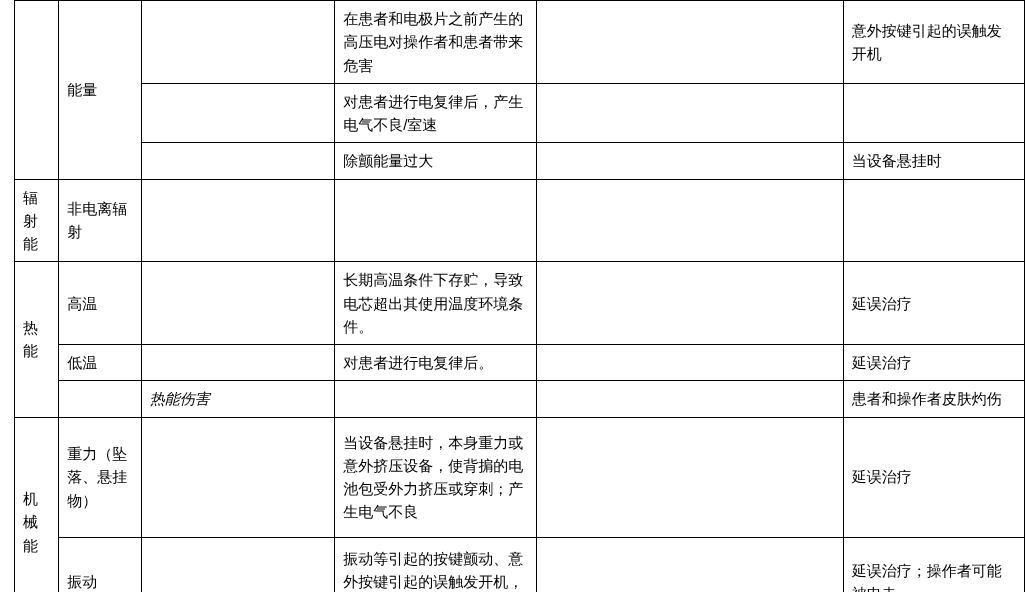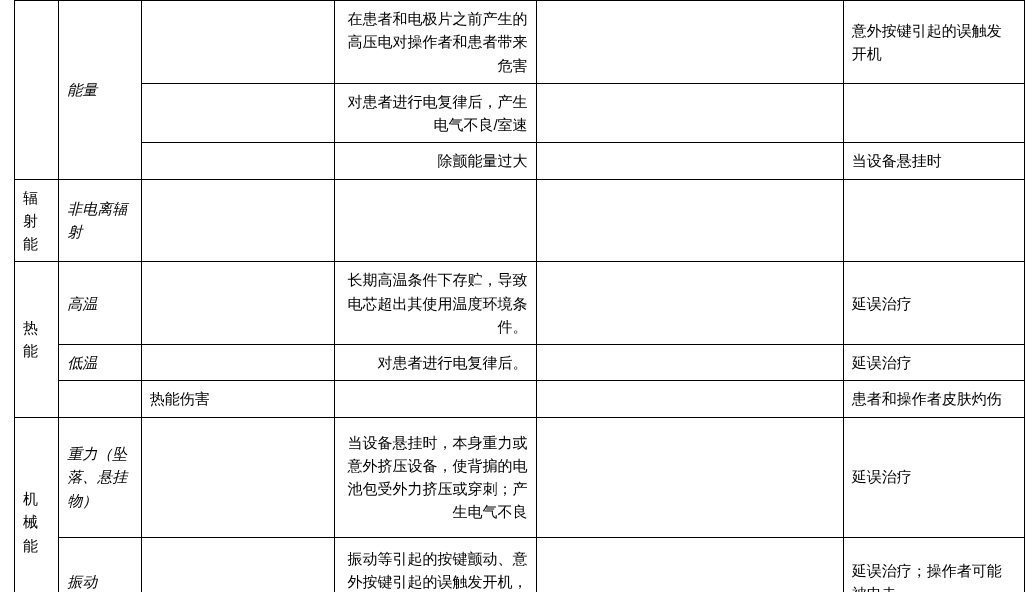--- a/index.html
+++ b/index.html
@@ -37,7 +37,7 @@
   td.c1 { width: 82px; font-style: italic; }
   td.c2 { width: 192px; }
   td.c3 { width: 200px; }
-  td.c4 { width: 305px; text-align: right; }
+  td.c4 { width: 305px; }
   td.c5 { width: 180px; }
   .blank { }
 </style>

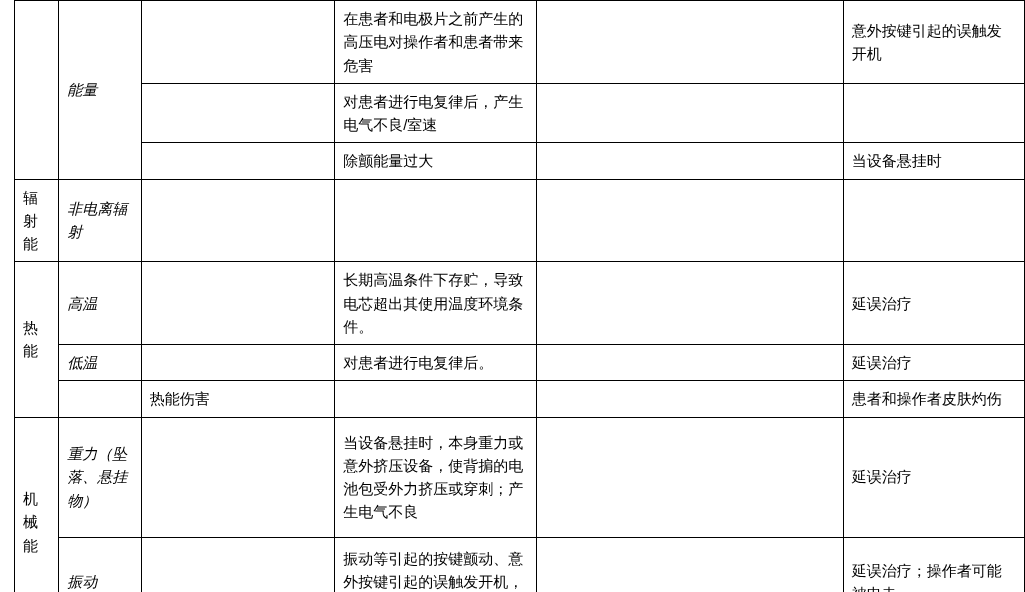--- a/index.html
+++ b/index.html
@@ -34,7 +34,7 @@
     word-break: break-word;
   }
   td.c0 { width: 44px; }
-  td.c1 { width: 82px; font-style: italic; }
+  td.c1 { width: 82px; }
   td.c2 { width: 192px; }
   td.c3 { width: 200px; }
   td.c4 { width: 305px; }

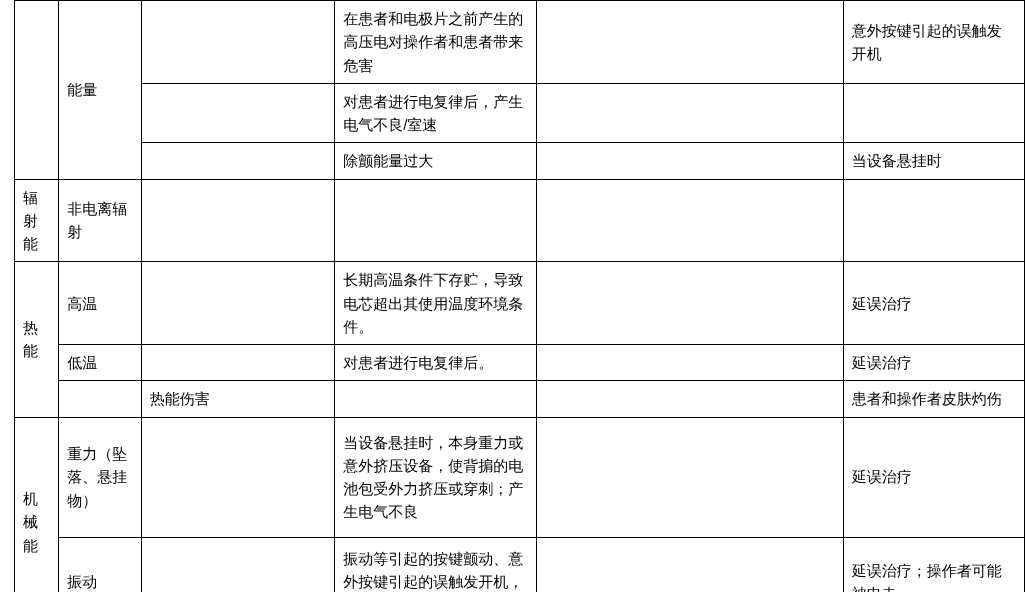--- a/index.html
+++ b/index.html
@@ -35,7 +35,7 @@
   }
   td.c0 { width: 44px; }
   td.c1 { width: 82px; }
-  td.c2 { width: 192px; }
+  td.c2 { width: 192px; font-style: italic; }
   td.c3 { width: 200px; }
   td.c4 { width: 305px; }
   td.c5 { width: 180px; }

